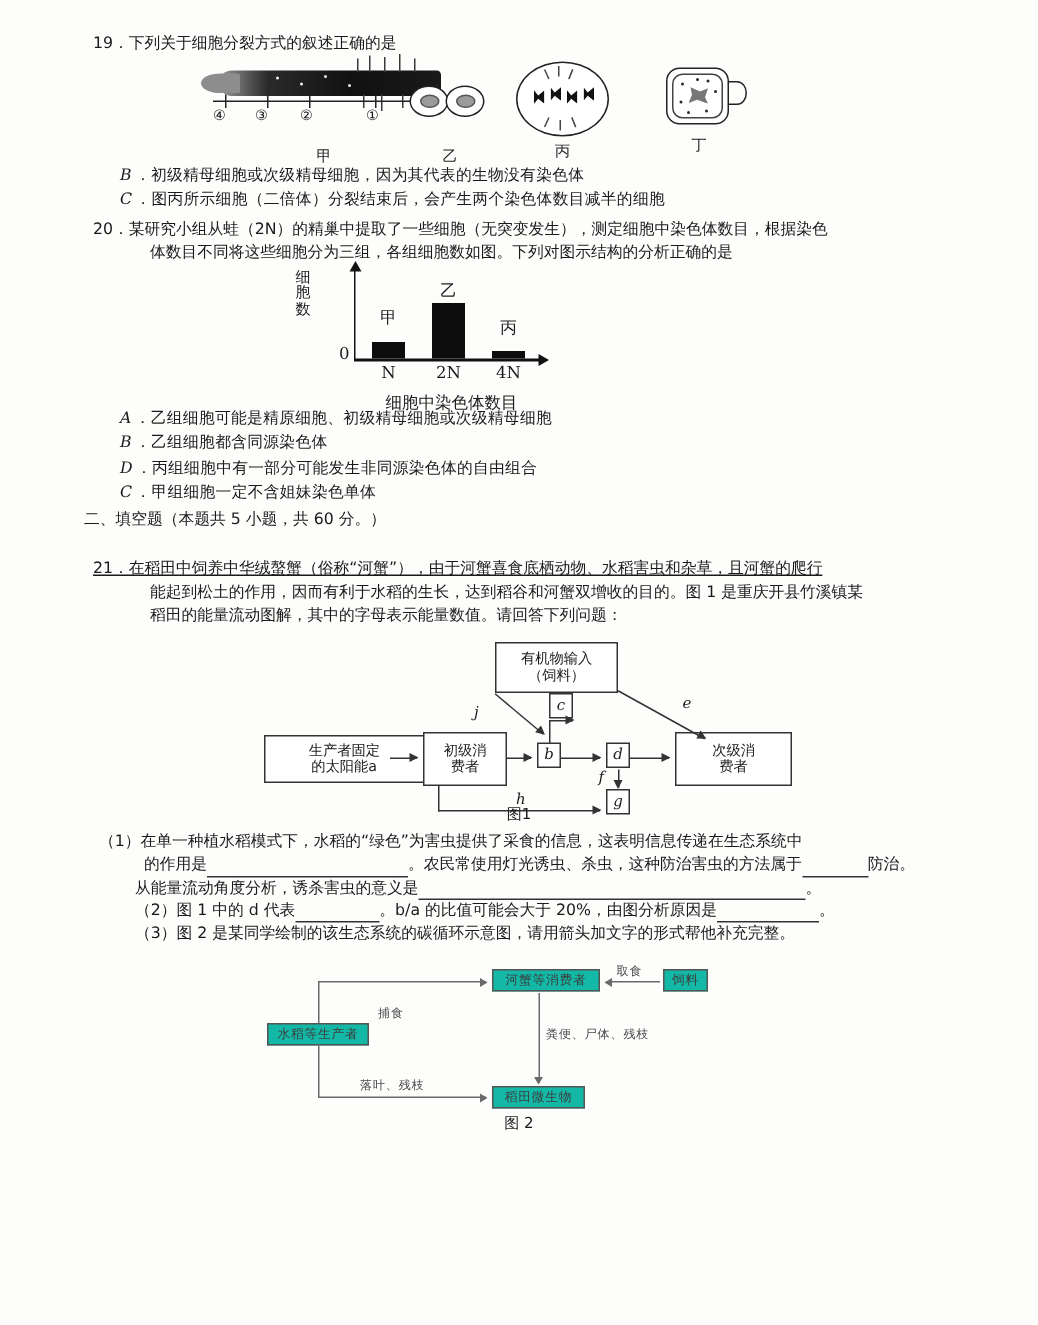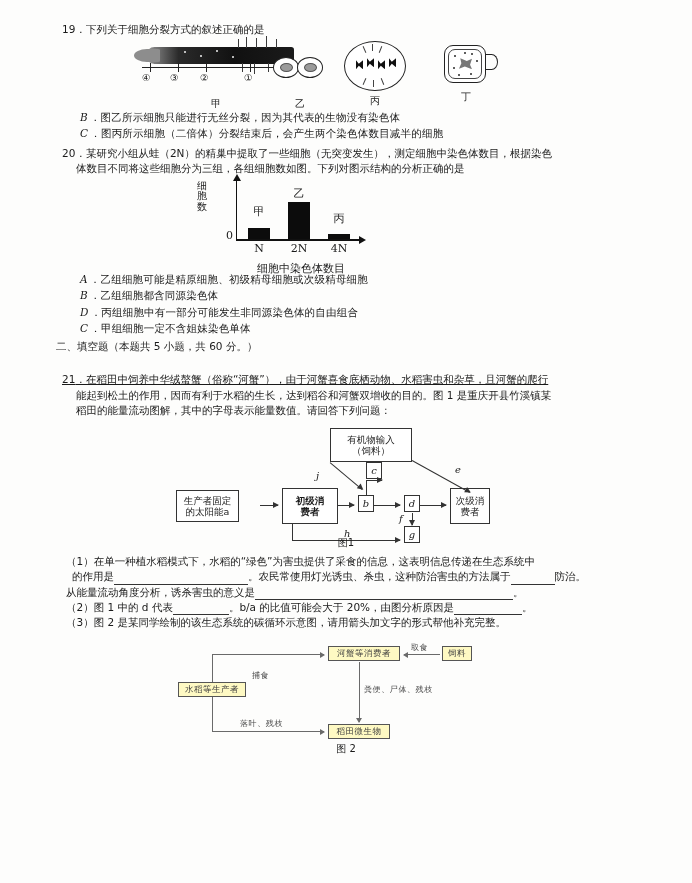--- a/index.html
+++ b/index.html
@@ -198,7 +198,7 @@
   </div>
 
   <div class="opt">
-    <span class="ol">B</span><span>．图乙所示细胞只能进行无丝分裂，因为其代表的生物没有染色体</span>
+    <span class="ol">B</span><span>．初级精母细胞或次级精母细胞，因为其代表的生物没有染色体</span>
   </div>
   <div class="opt">
     <span class="ol">C</span><span>．图丙所示细胞（二倍体）分裂结束后，会产生两个染色体数目减半的细胞</span>

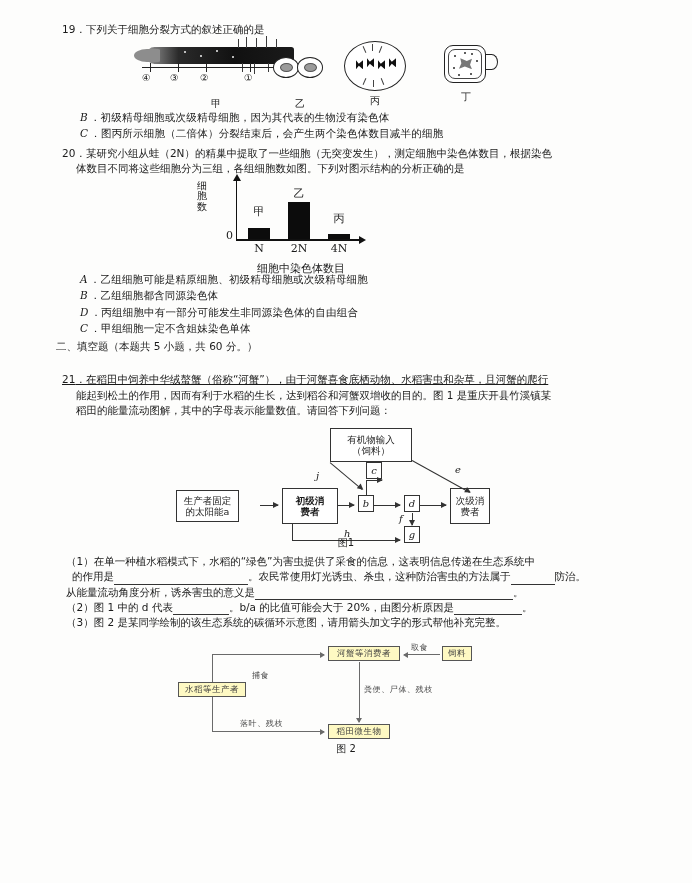--- a/index.html
+++ b/index.html
@@ -17,7 +17,7 @@
 
   .q-line { line-height: 1.45; }
   .qnum-block { padding-left: 62px; padding-right: 34px; }
-  .indent1 { padding-left: 76px; padding-right: 50px; }
+  .indent1 { padding-left: 76px; padding-right: 50px; margin-left: 24px; }
   .opt { padding-left: 80px; line-height: 1.55; letter-spacing: .2px; }
   .opt .ol { font-style: italic; font-family: "DejaVu Serif", serif; margin-right: 2px; }
 

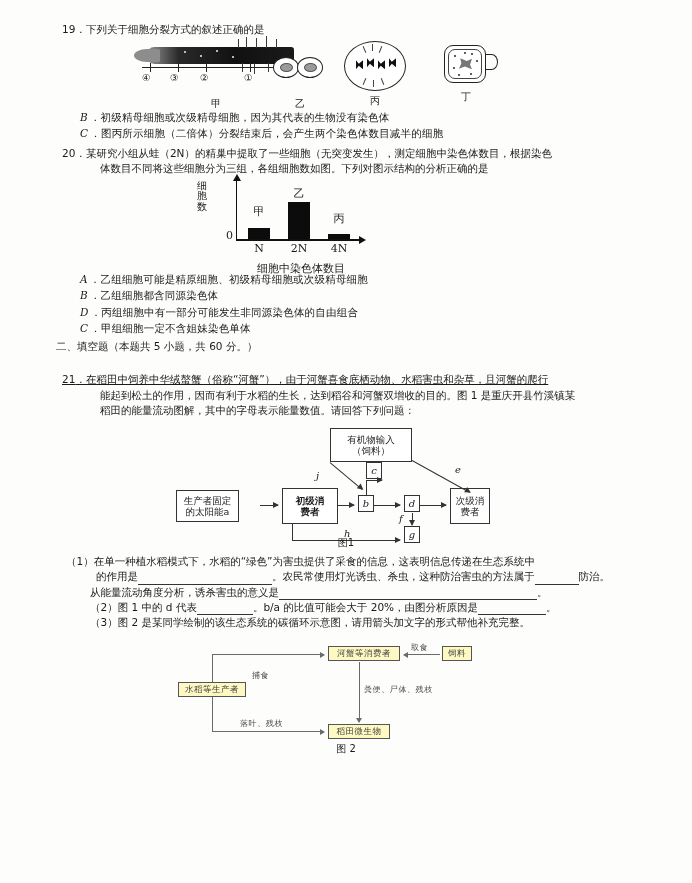--- a/index.html
+++ b/index.html
@@ -272,7 +272,7 @@
     <div class="bx" style="left:330px; top:6px; width:82px; height:34px; white-space:pre-line;">有机物输入
 （饲料）</div>
 
-    <div class="bx" style="left:176px; top:68px; width:63px; height:32px; white-space:pre-line;">生产者固定
+    <div class="bx" style="left:176px; top:68px; width:107px; height:32px; white-space:pre-line;">生产者固定
 的太阳能a</div>
 
     <div class="bx" style="left:282px; top:66px; width:56px; height:36px; white-space:pre-line;font-weight:bold;">初级消

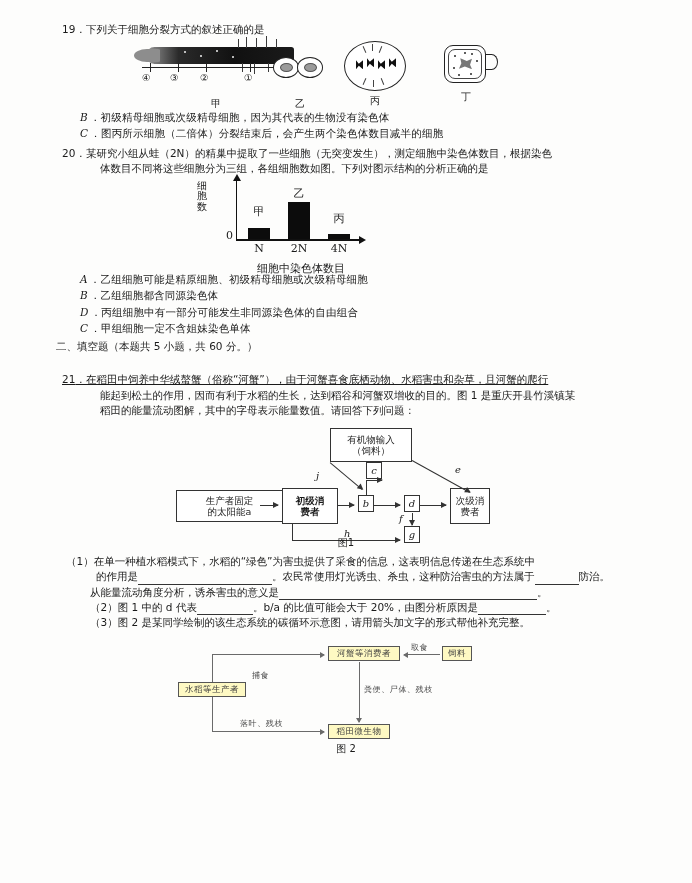--- a/index.html
+++ b/index.html
@@ -275,7 +275,7 @@
     <div class="bx" style="left:176px; top:68px; width:107px; height:32px; white-space:pre-line;">生产者固定
 的太阳能a</div>
 
-    <div class="bx" style="left:282px; top:66px; width:56px; height:36px; white-space:pre-line;font-weight:bold;">初级消
+    <div class="bx" style="left:282px; top:66px; width:56px; height:36px; white-space:pre-line;">初级消
 费者</div>
 
     <div class="bx" style="left:450px; top:66px; width:40px; height:36px; white-space:pre-line;">次级消

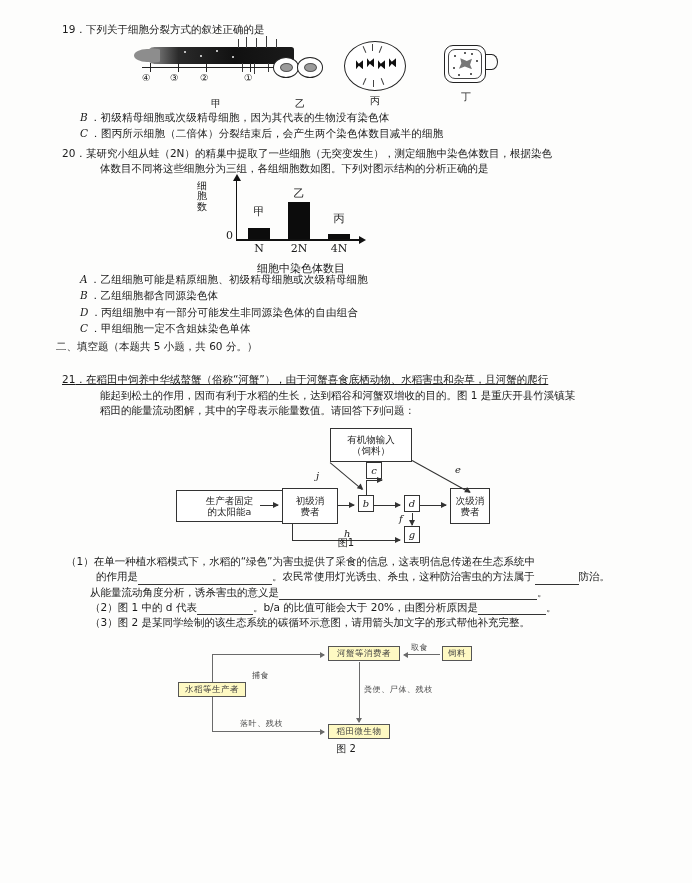--- a/index.html
+++ b/index.html
@@ -278,7 +278,7 @@
     <div class="bx" style="left:282px; top:66px; width:56px; height:36px; white-space:pre-line;">初级消
 费者</div>
 
-    <div class="bx" style="left:450px; top:66px; width:40px; height:36px; white-space:pre-line;">次级消
+    <div class="bx" style="left:450px; top:66px; width:78px; height:36px; white-space:pre-line;">次级消
 费者</div>
 
     <div class="sbx" style="left:366px; top:40px;">c</div>

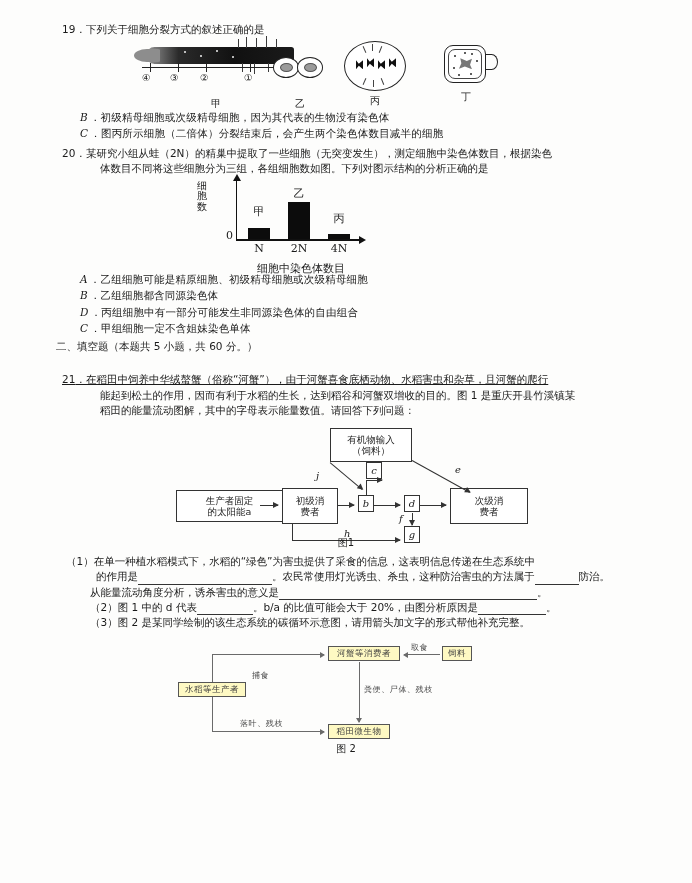--- a/index.html
+++ b/index.html
@@ -101,7 +101,7 @@
 
   
   .fig2 { position: relative; height: 125px; margin-top: 2px; }
-  .b2 { position: absolute; border: 1.1px solid #555; background: #fef9c3; color: #3d3d3d;
+  .b2 { position: absolute; border: 1.1px solid #555; background: #14b8a6; color: #3d3d3d;
         font-size: 8.5px; display: flex; align-items: center; justify-content: center;
         padding: 2px 4px; letter-spacing: .5px; }
   .ln { position: absolute; background: #6a6a6a; }

